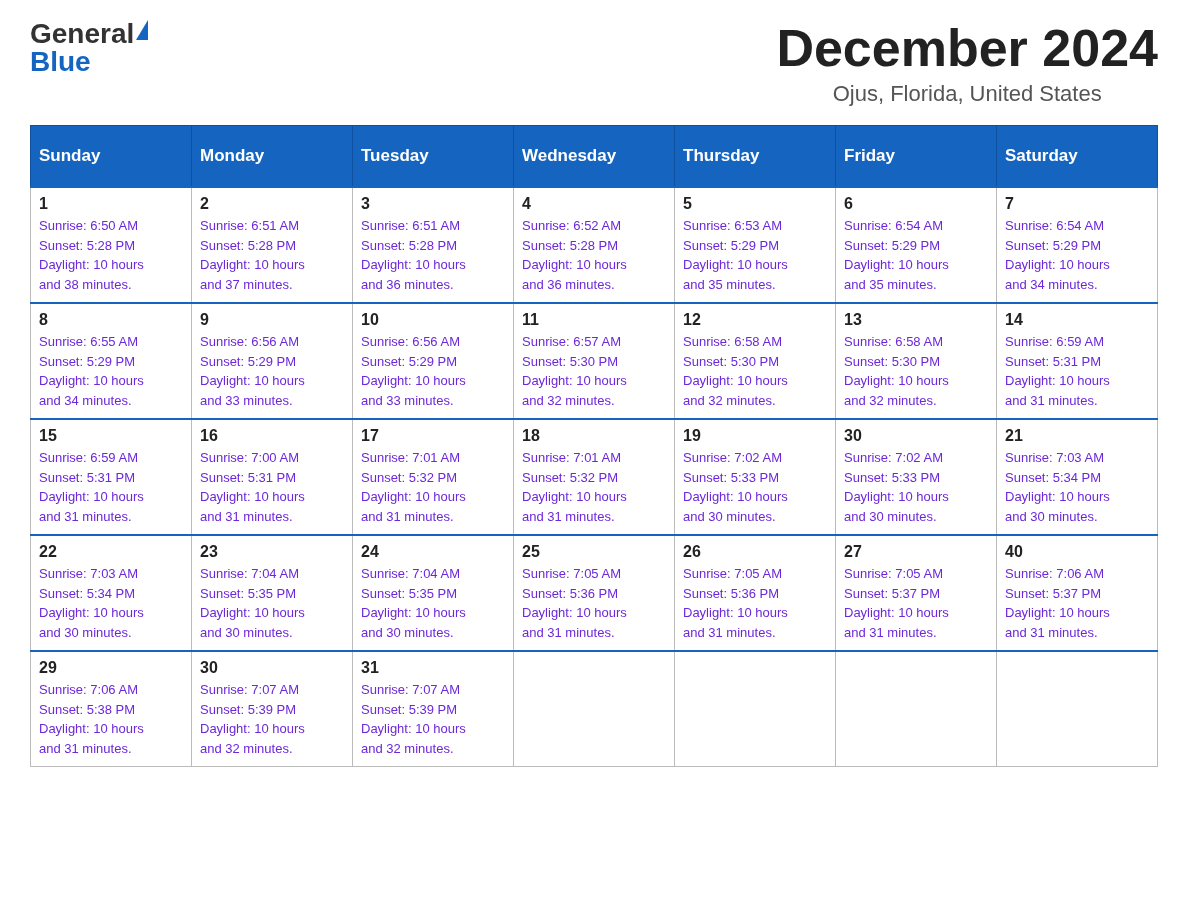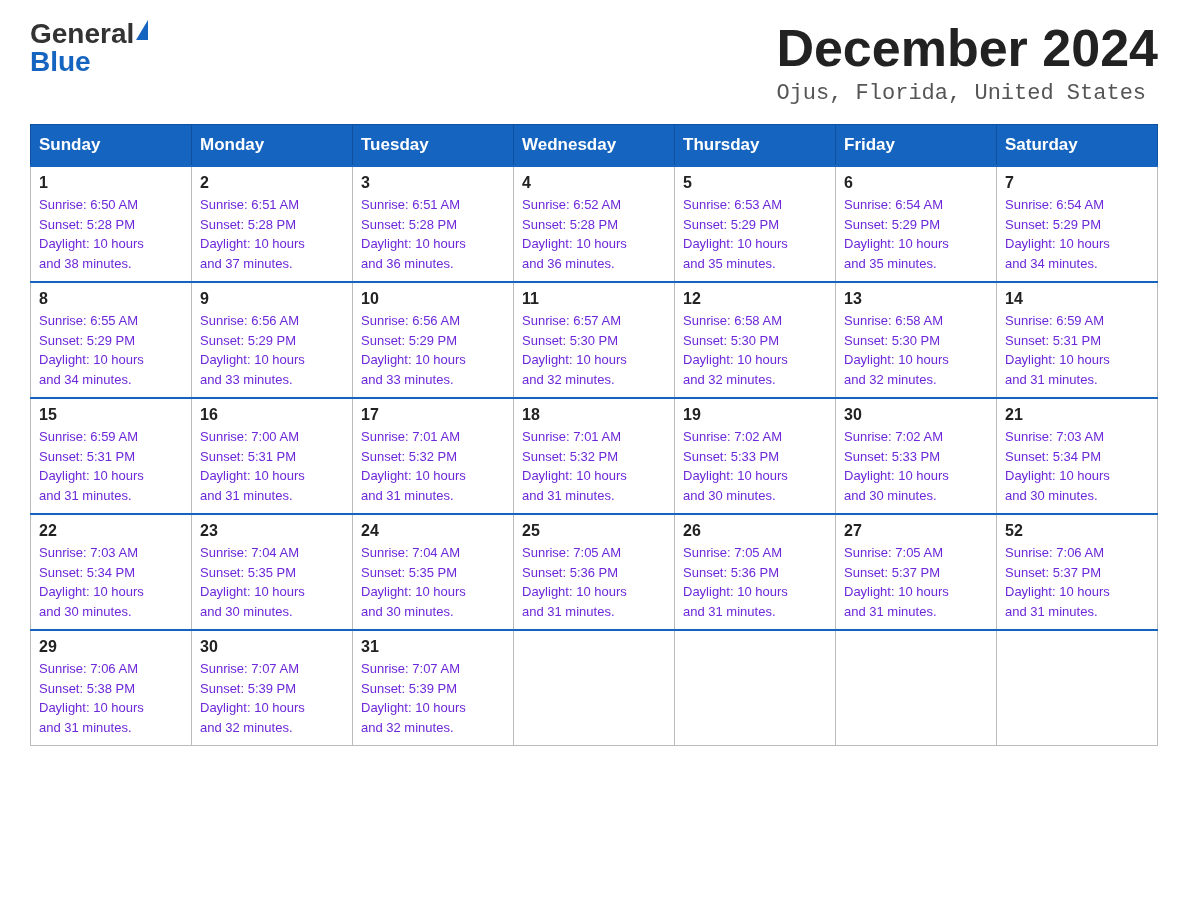--- a/index.html
+++ b/index.html
@@ -52,7 +52,7 @@
       justify-content: flex-end;
     }
     .title-block {
-      text-align: left;
+      text-align: center;
     }
     .month-year {
       font-size: 52px;

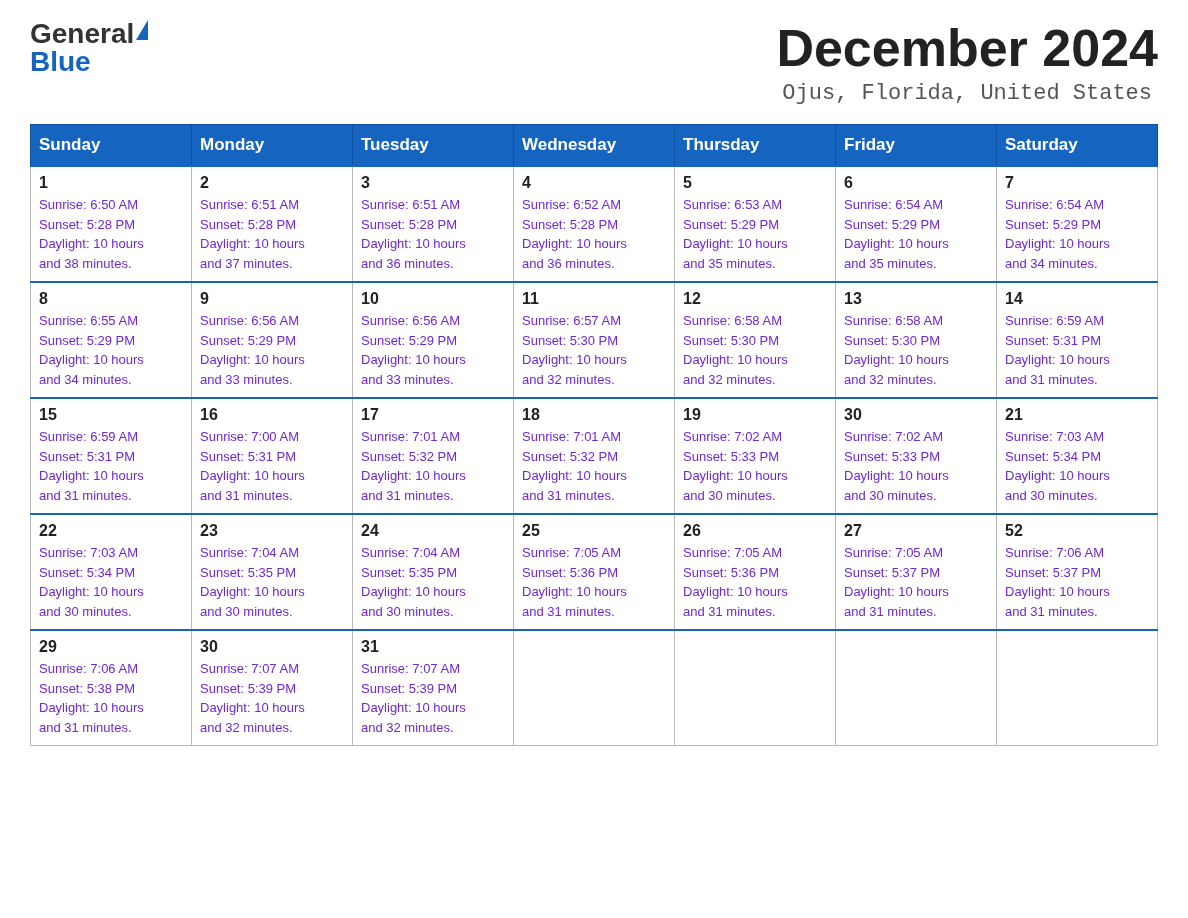--- a/index.html
+++ b/index.html
@@ -64,7 +64,6 @@
       font-size: 22px;
       color: #555;
       margin-top: 4px;
-      font-family: Liberation Mono, monospace;
     }
     .calendar-table {
       width: 100%;

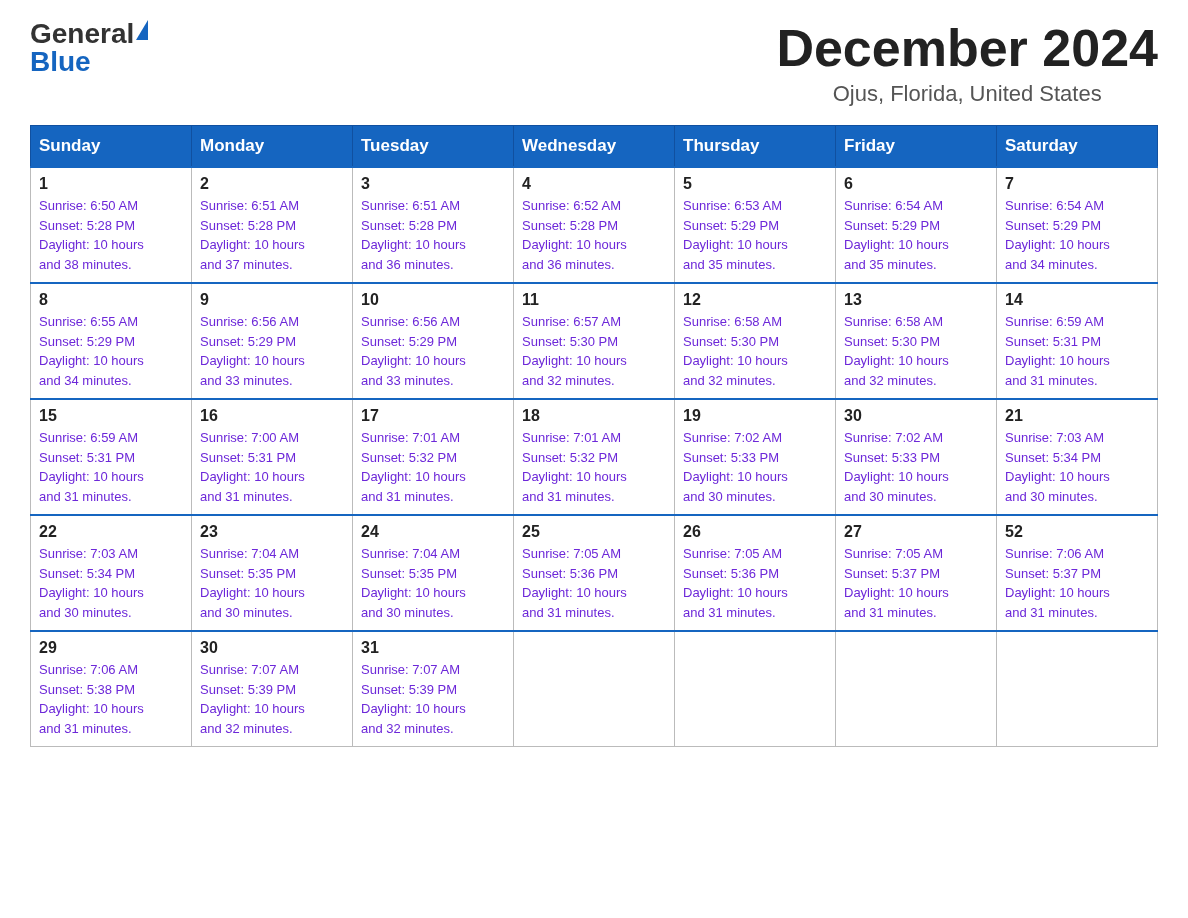--- a/index.html
+++ b/index.html
@@ -75,7 +75,7 @@
       color: #fff;
       font-size: 17px;
       font-weight: bold;
-      padding: 10px 8px;
+      padding: 20px 8px;
       text-align: left;
       border: 1px solid #1050a0;
     }

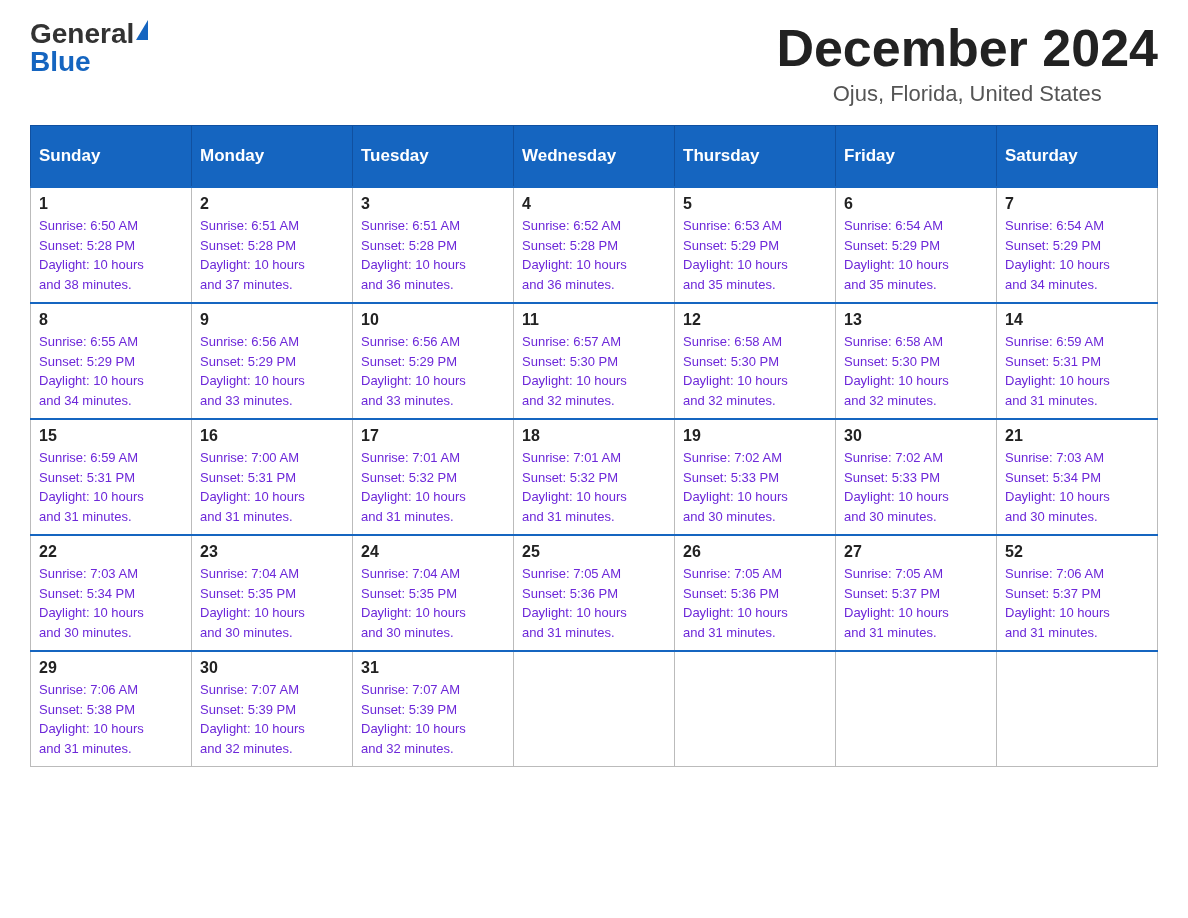--- a/index.html
+++ b/index.html
@@ -257,7 +257,7 @@
         <span class="day-info">Sunrise: 7:05 AM<br>Sunset: 5:37 PM<br>Daylight: 10 hours<br>and 31 minutes.</span>
       </td>
         <td>
-        <span class="day-number">52</span>
+        <span class="day-number">40</span>
         <span class="day-info">Sunrise: 7:06 AM<br>Sunset: 5:37 PM<br>Daylight: 10 hours<br>and 31 minutes.</span>
       </td>
       </tr>

